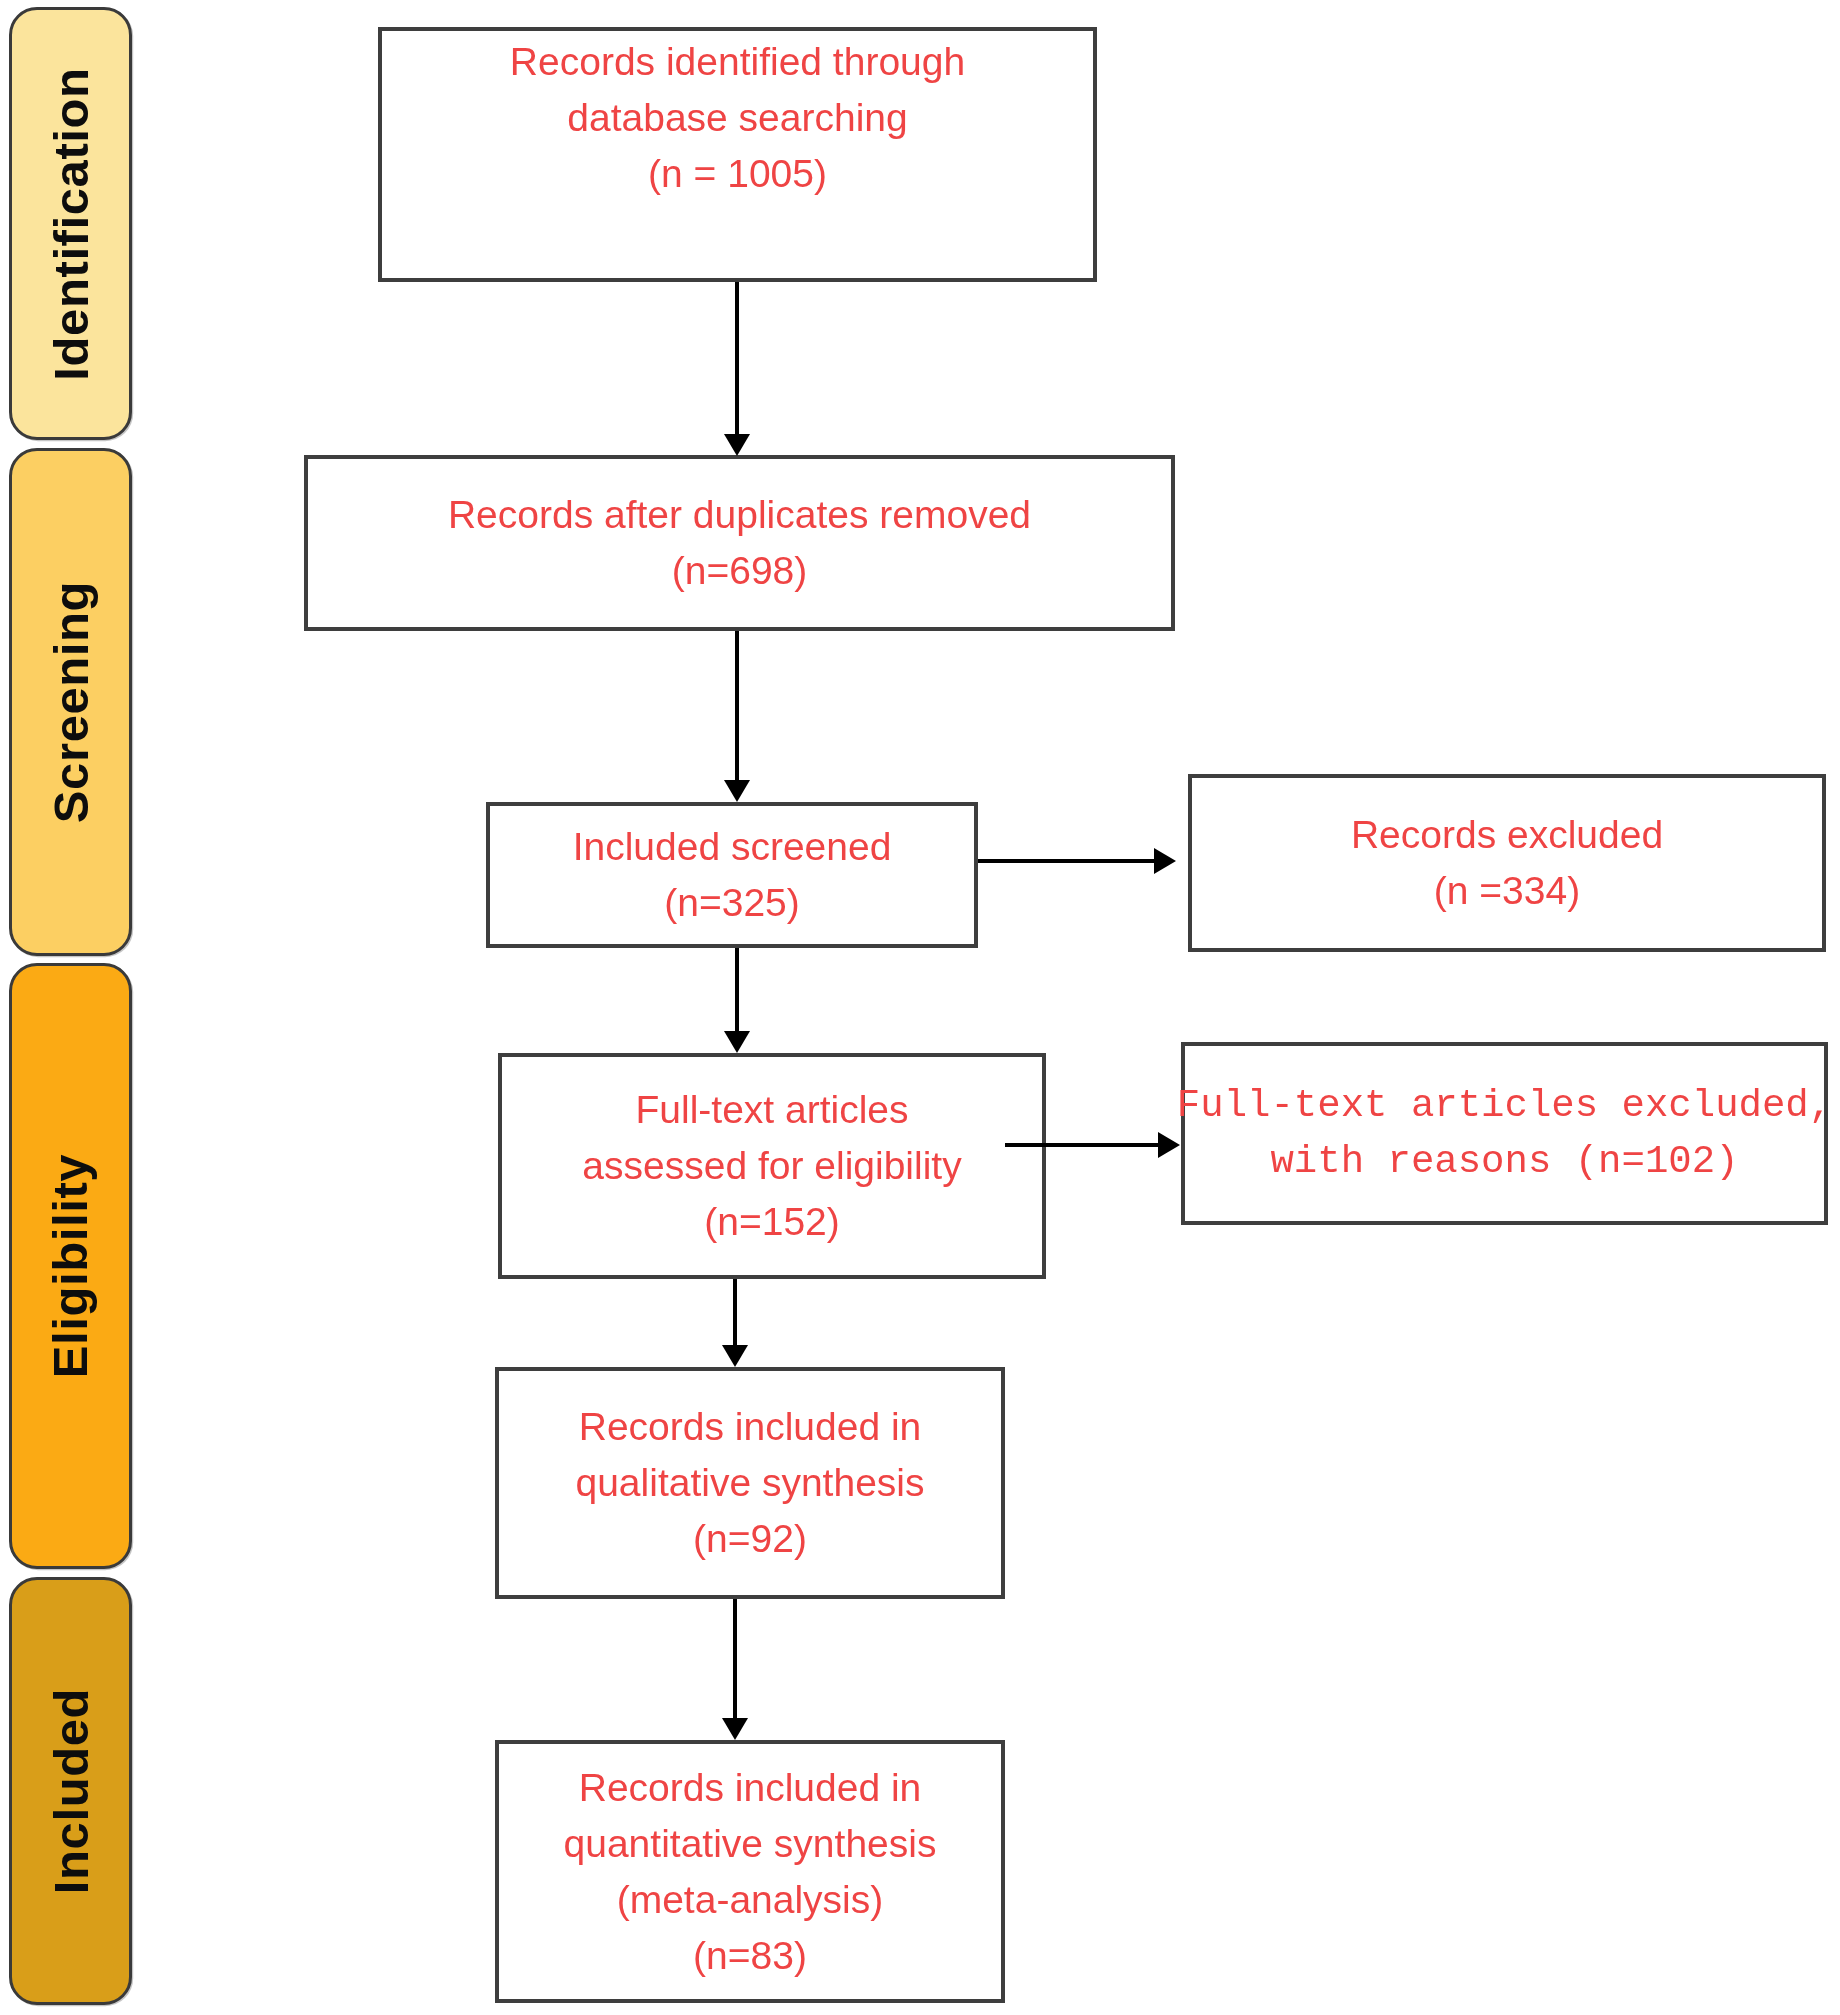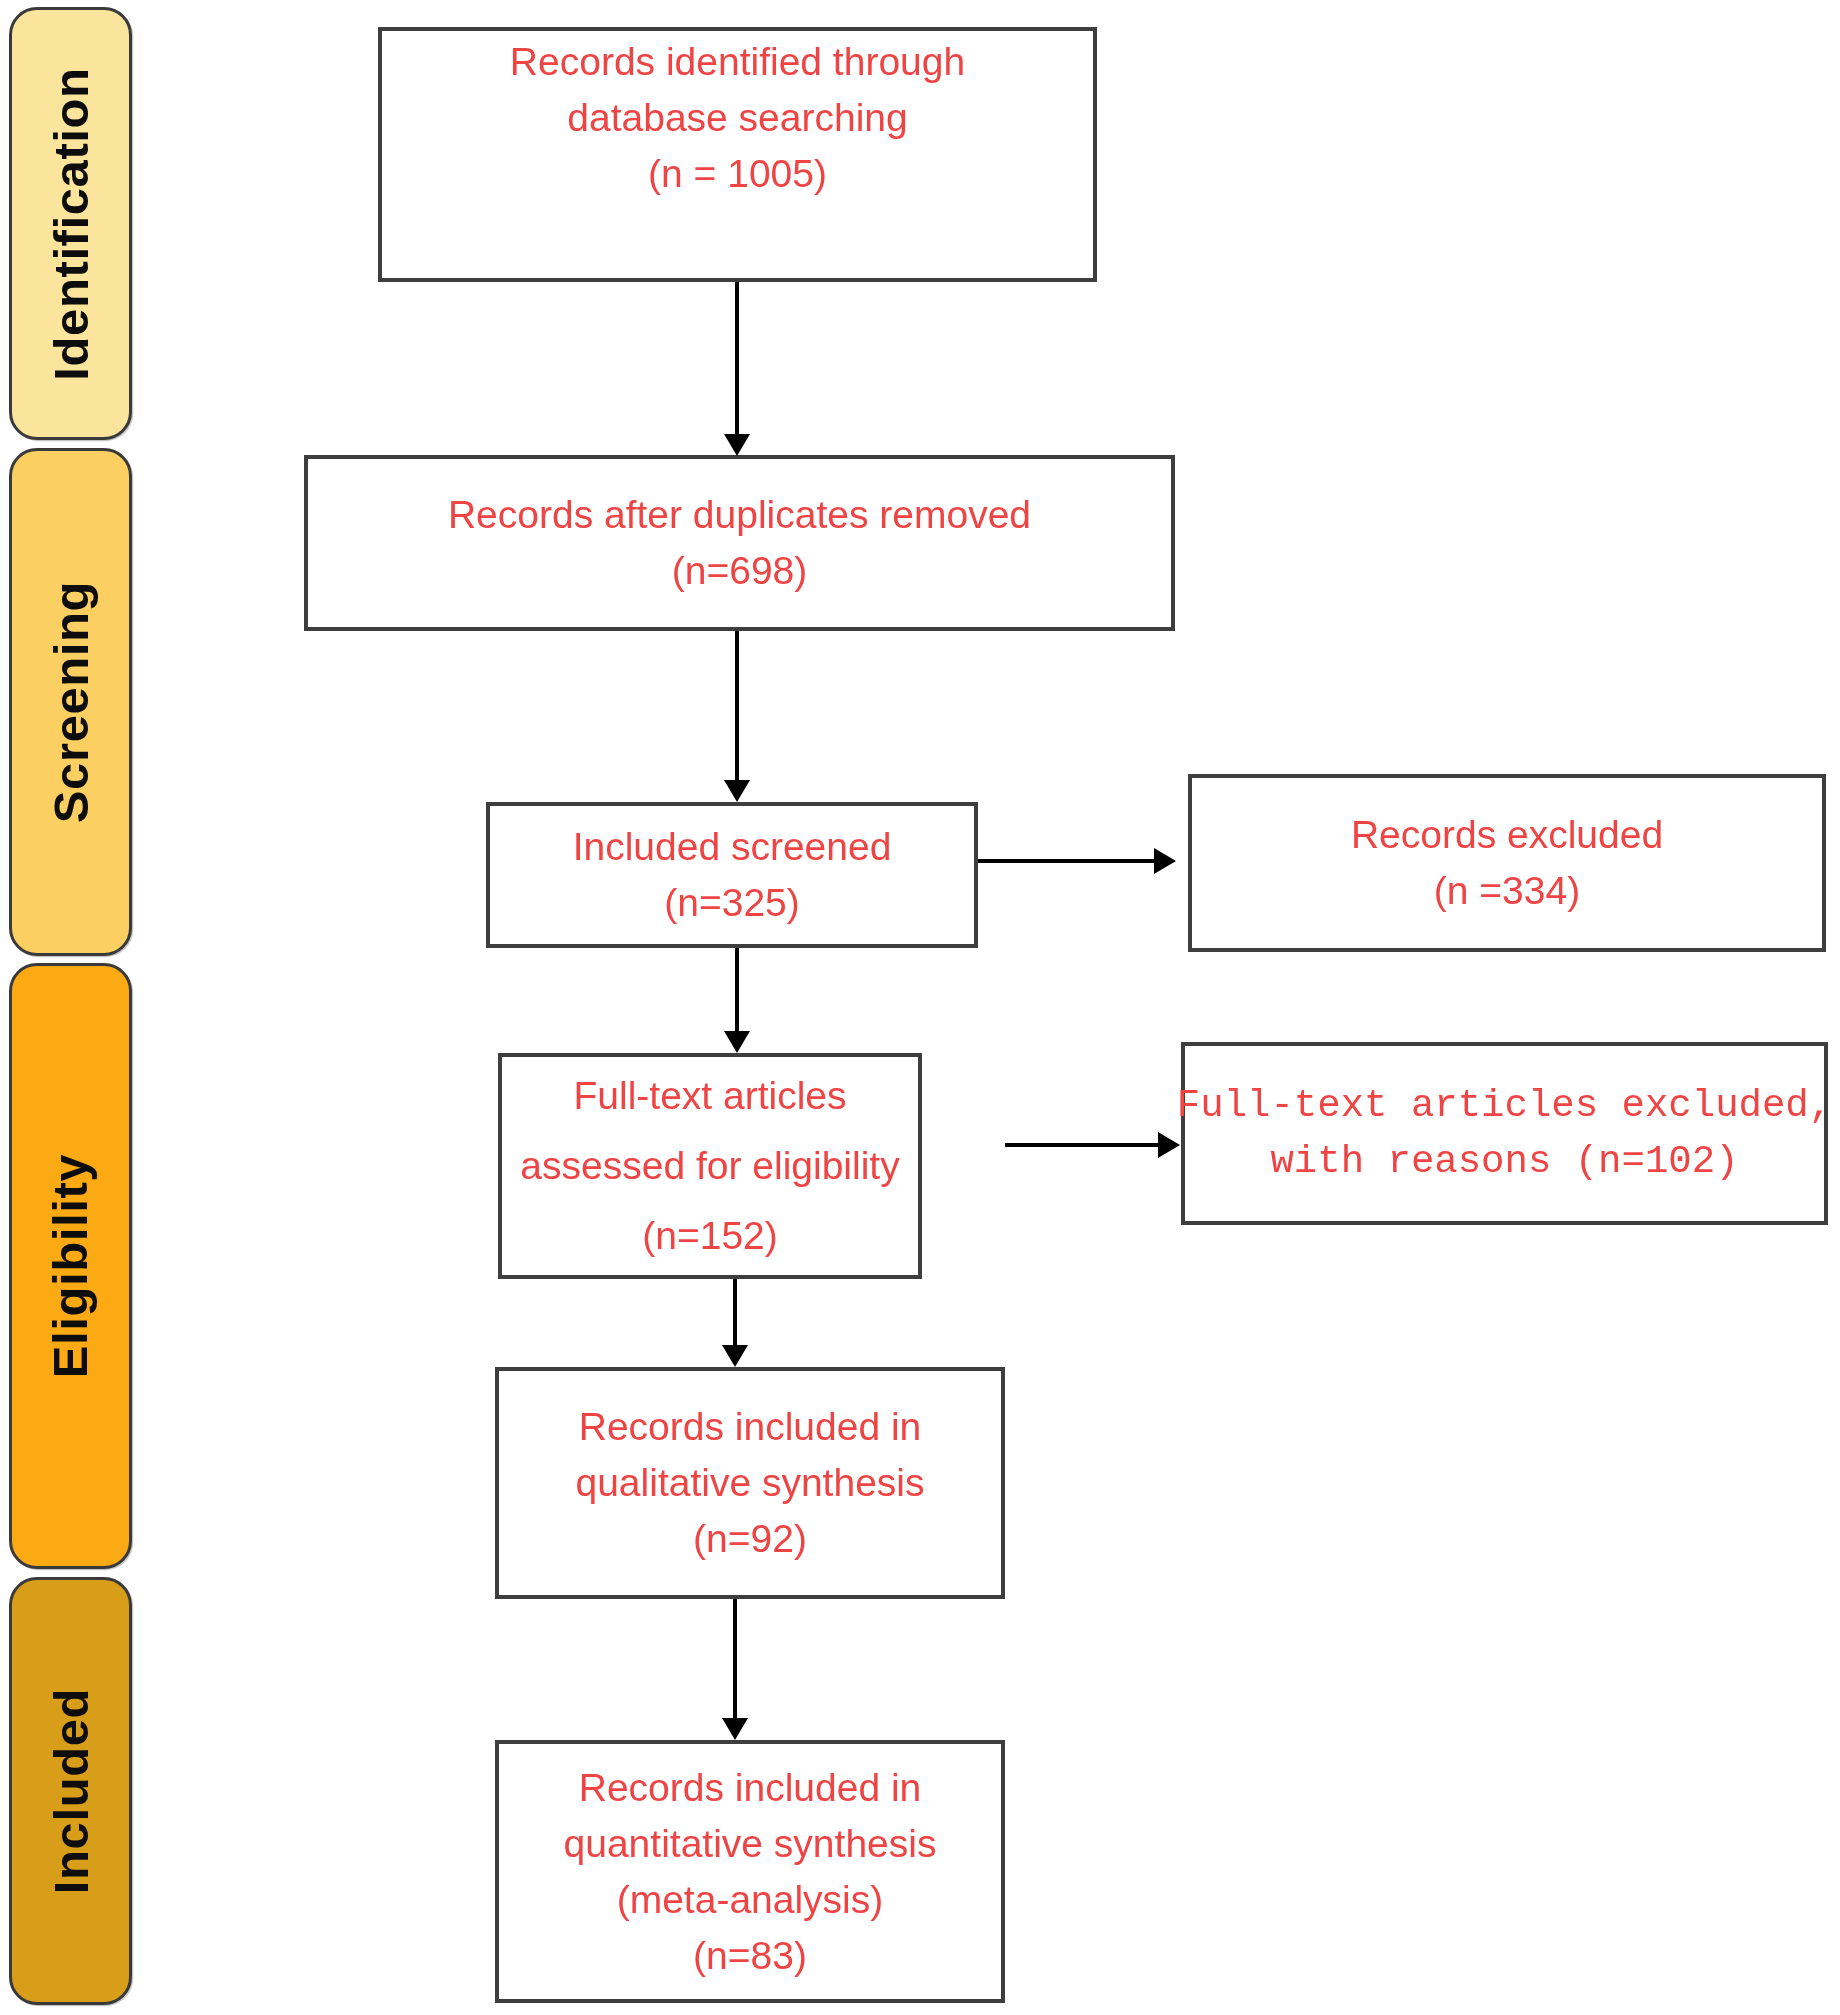--- a/index.html
+++ b/index.html
@@ -52,7 +52,7 @@
   #box-deduplicated   { left:304px;  top:455px;  width:871px; height:176px; }
   #box-screened       { left:486px;  top:802px; width:492px;  height:146px; }
   #box-excluded       { left:1176px; top:774px; width:638px; height:178px;margin-left:12px; }
-  #box-fulltext       { left:498px;  top:1053px; width:424px;  height:226px;gap:14px; }
+  #box-fulltext       { left:498px;  top:1053px; width:548px;  height:226px; }
   #box-ft-excluded    { left:1181px; top:1042px; width:647px; height:183px;font-family:Liberation Mono, monospace; }
   #box-qualitative    { left:495px;  top:1367px; width:510px;  height:232px; }
   #box-quantitative   { left:495px;  top:1740px; width:510px;  height:263px; }

